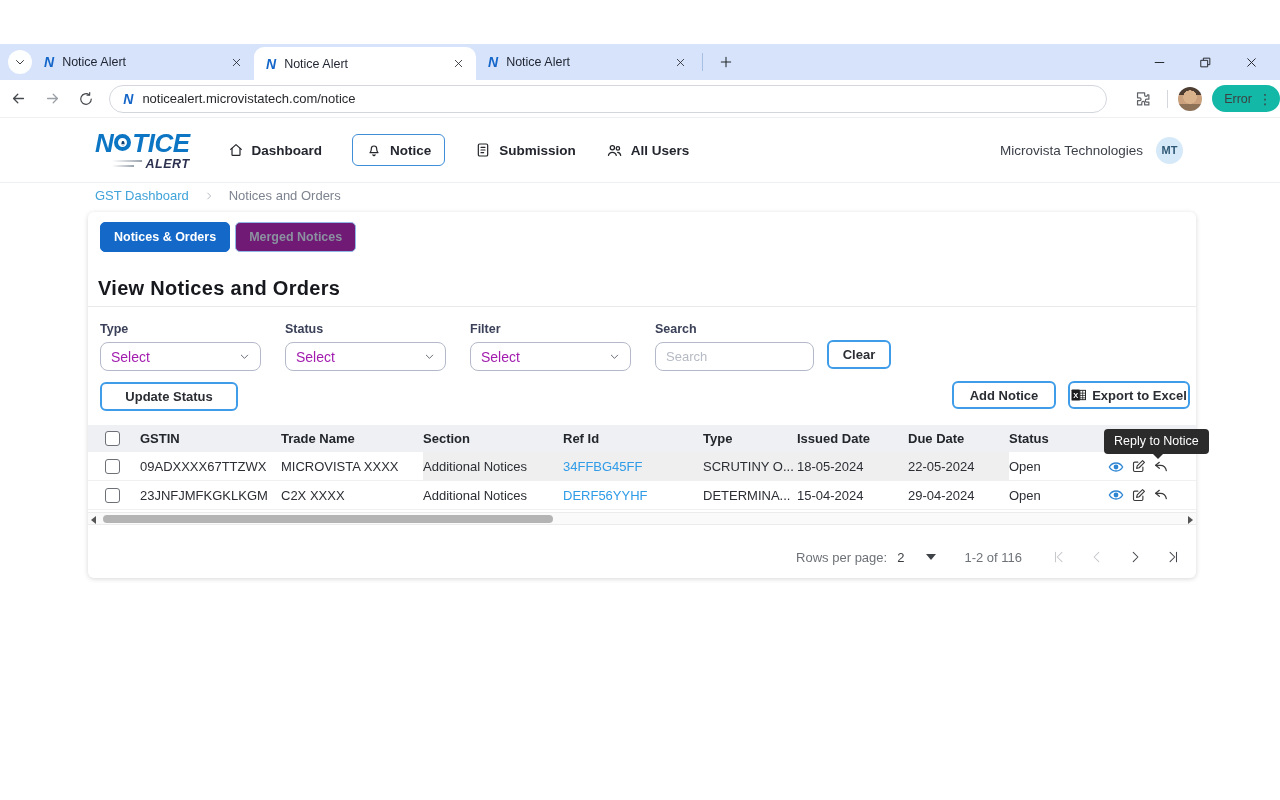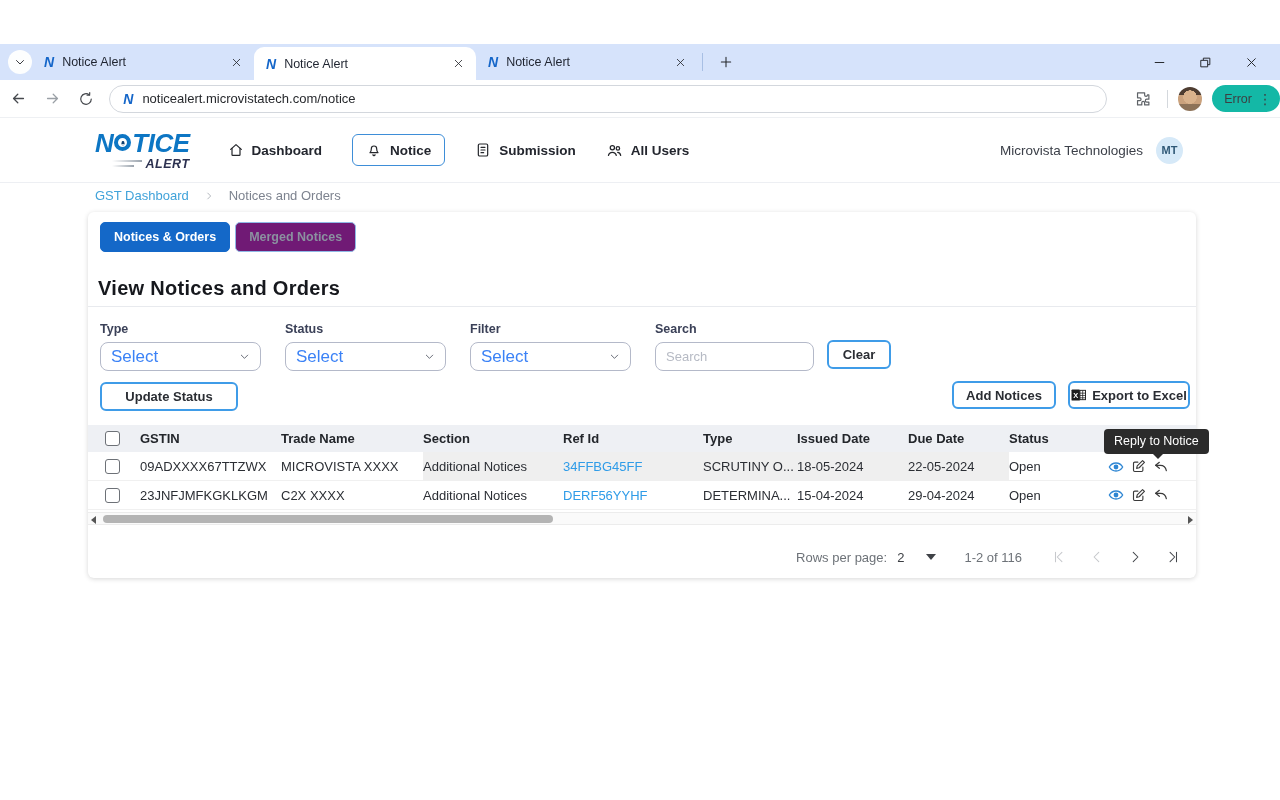--- a/index.html
+++ b/index.html
@@ -72,7 +72,7 @@
   .filter-group { position:absolute; top:110px; }
   .filter-label { font-size:12.5px; font-weight:600; color:#3b4158; }
   .select-box { margin-top:6px; width:161px; height:29px; border:1px solid #b4b9c9; border-radius:8px; display:flex; align-items:center; justify-content:space-between; padding:0 10px; cursor:pointer; }
-  .select-value { font-size:17px; color:#3b82f6; }
+  .select-value { font-size:14px; color:#a21caf; }
   .search-input { margin-top:6px; width:159px; height:29px; border:1px solid #b4b9c9; border-radius:8px; padding:0 10px; font-family:inherit; font-size:13px; color:#2b2e34; }
   .search-input::placeholder { color:#b6bac4; }
   .btn-outline { border:2px solid #3f9ce8; border-radius:6px; color:#2a2d33; font-weight:600; font-size:13px; background:#fff; display:flex; align-items:center; justify-content:center; gap:6px; cursor:pointer; font-family:inherit; }

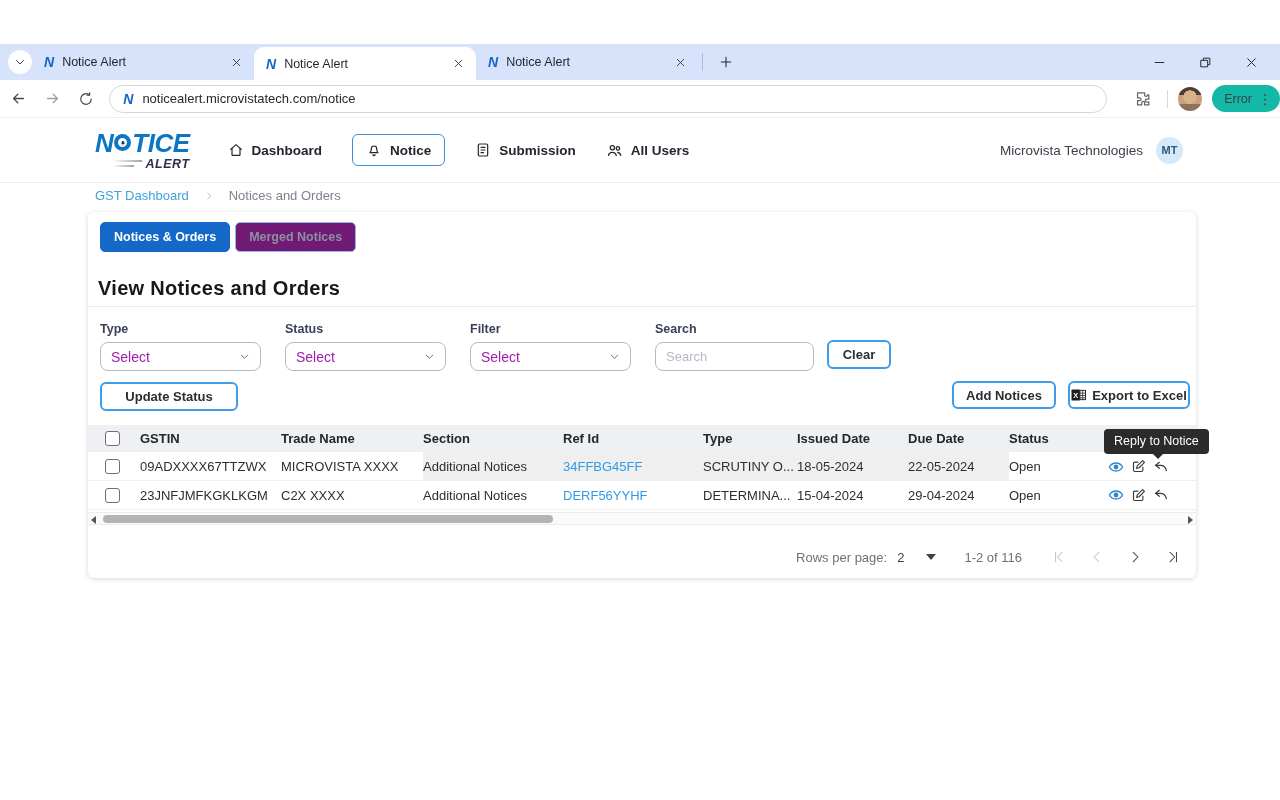--- a/index.html
+++ b/index.html
@@ -332,7 +332,7 @@
 
   <button class="btn-outline update-btn">Update Status</button>
   <div class="right-btns">
-    <button class="btn-outline add-btn">Add Notices</button>
+    <button class="btn-outline add-btn">Add Notice</button>
     <button class="btn-outline export-btn">
       <svg width="15" height="14" viewBox="0 0 16 15">
         <rect x="0.5" y="1.5" width="9" height="12" rx="1" fill="#1d1d1d"></rect>

